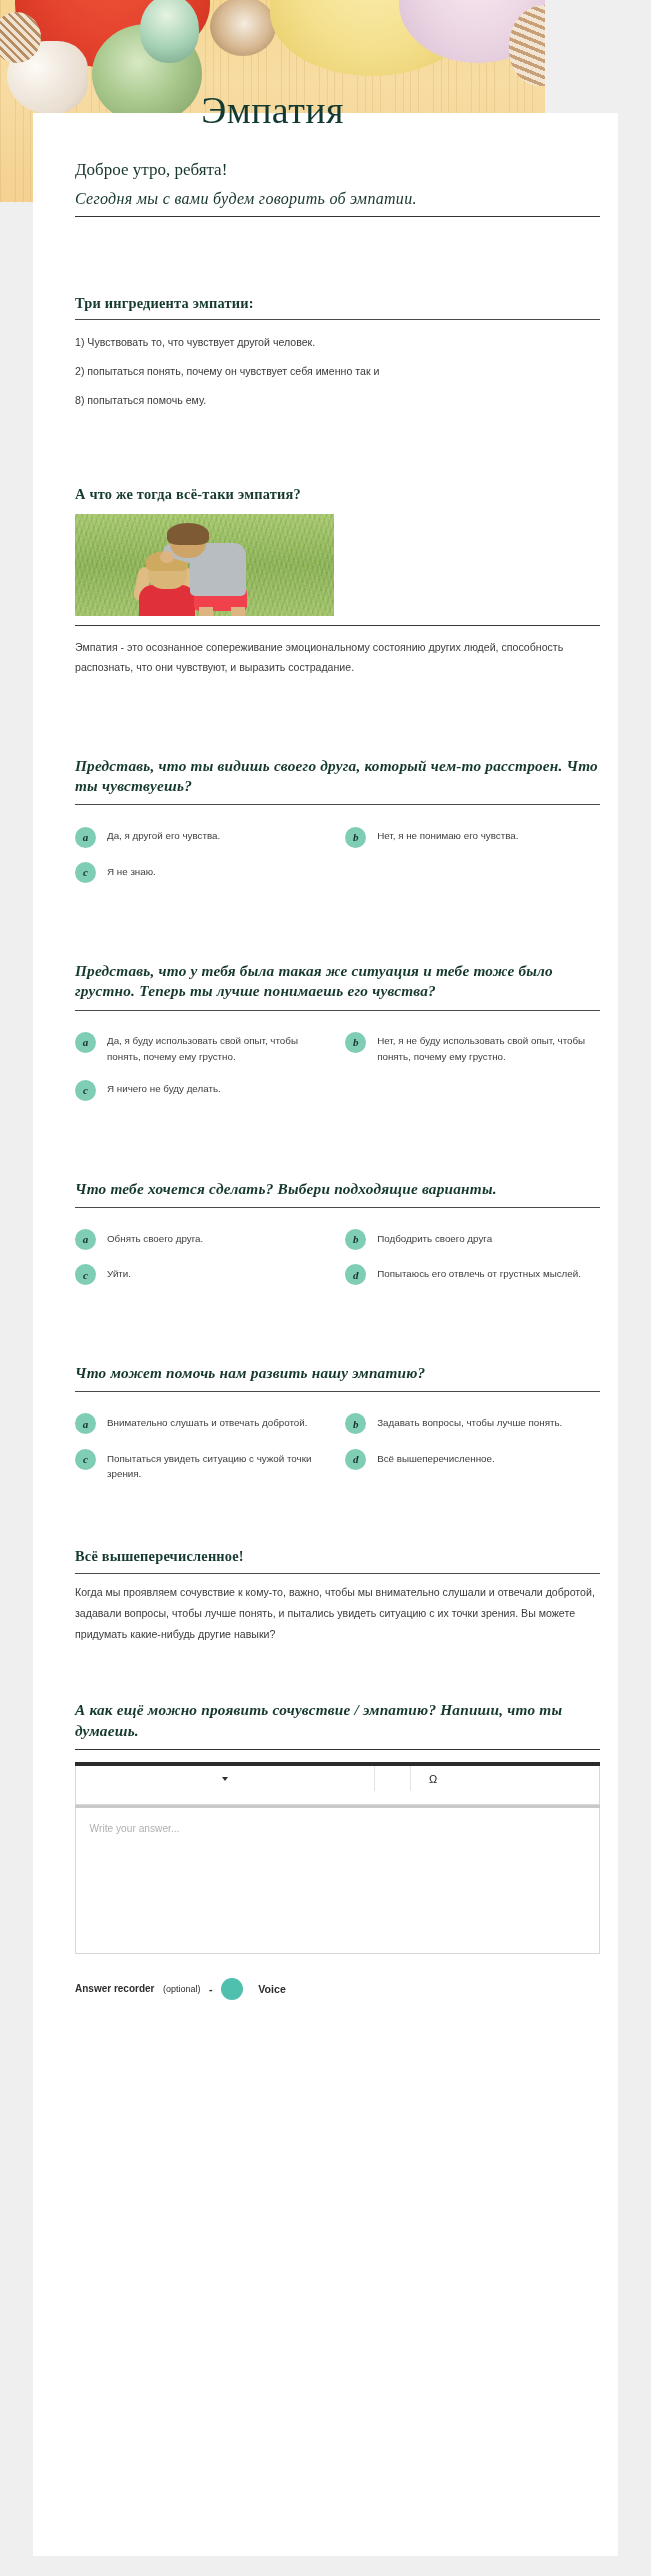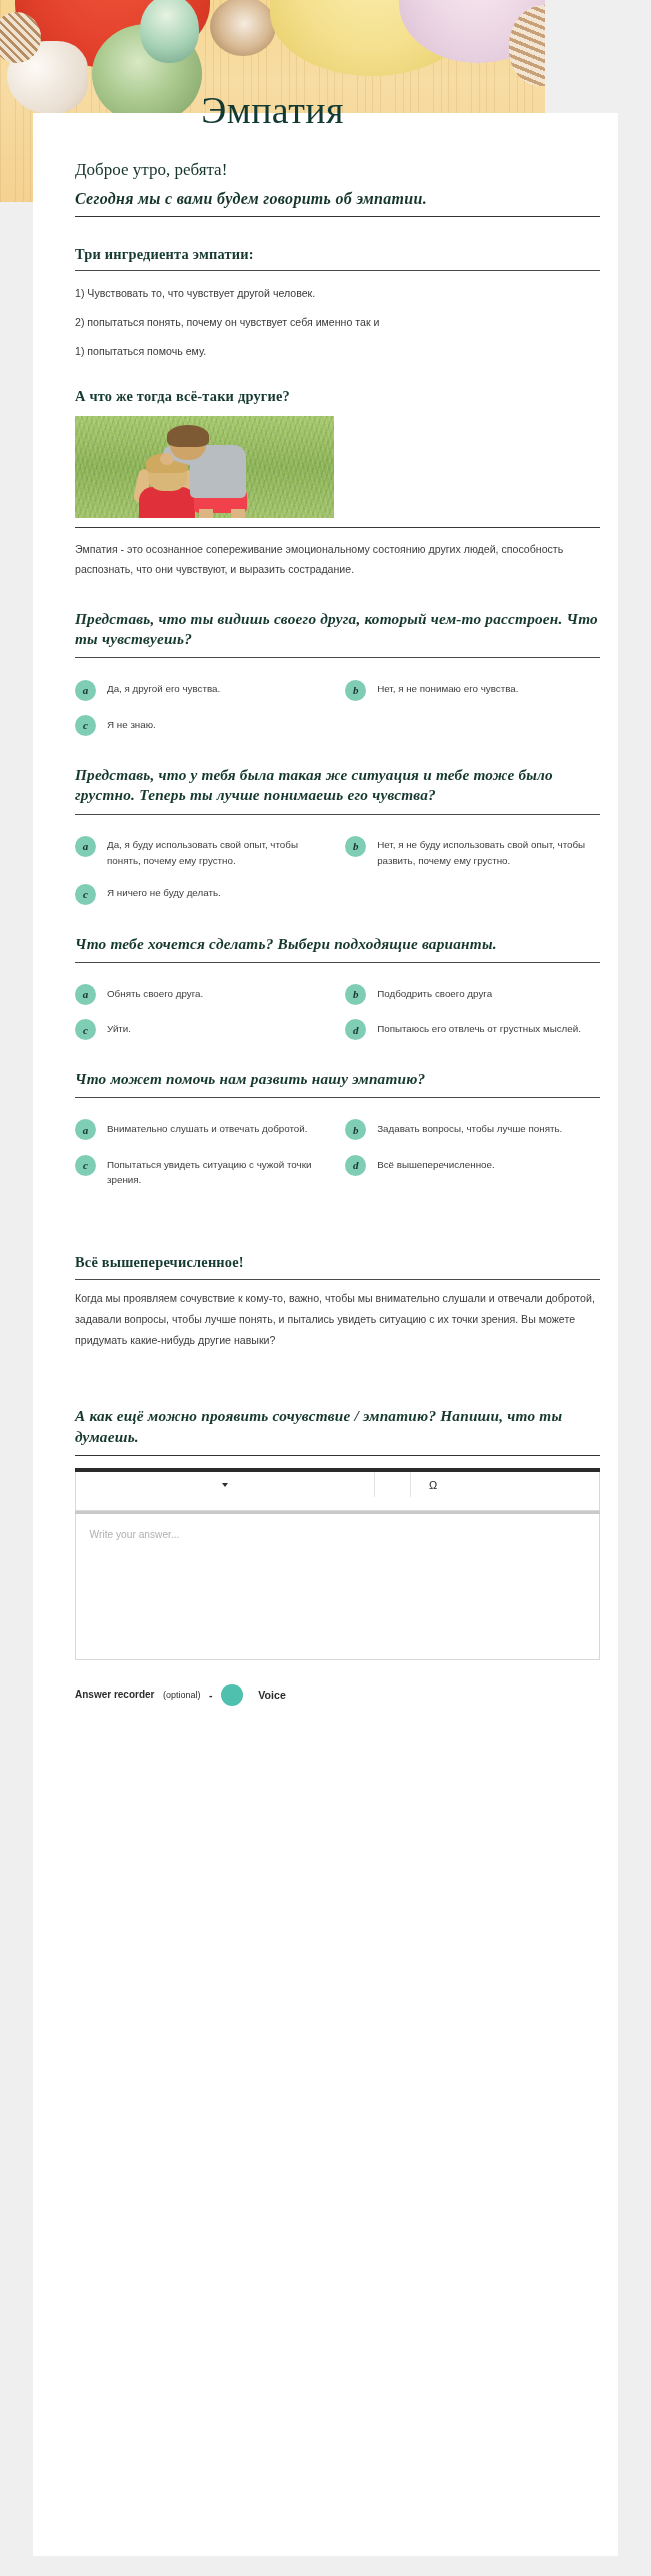--- a/index.html
+++ b/index.html
@@ -61,7 +61,7 @@
   }
   .greeting-bold {
     font-family: "Liberation Serif", serif;
-    font-weight: bold;
+    font-weight: normal;
     font-style: italic;
     font-size: 16px;
     color: #15352c;

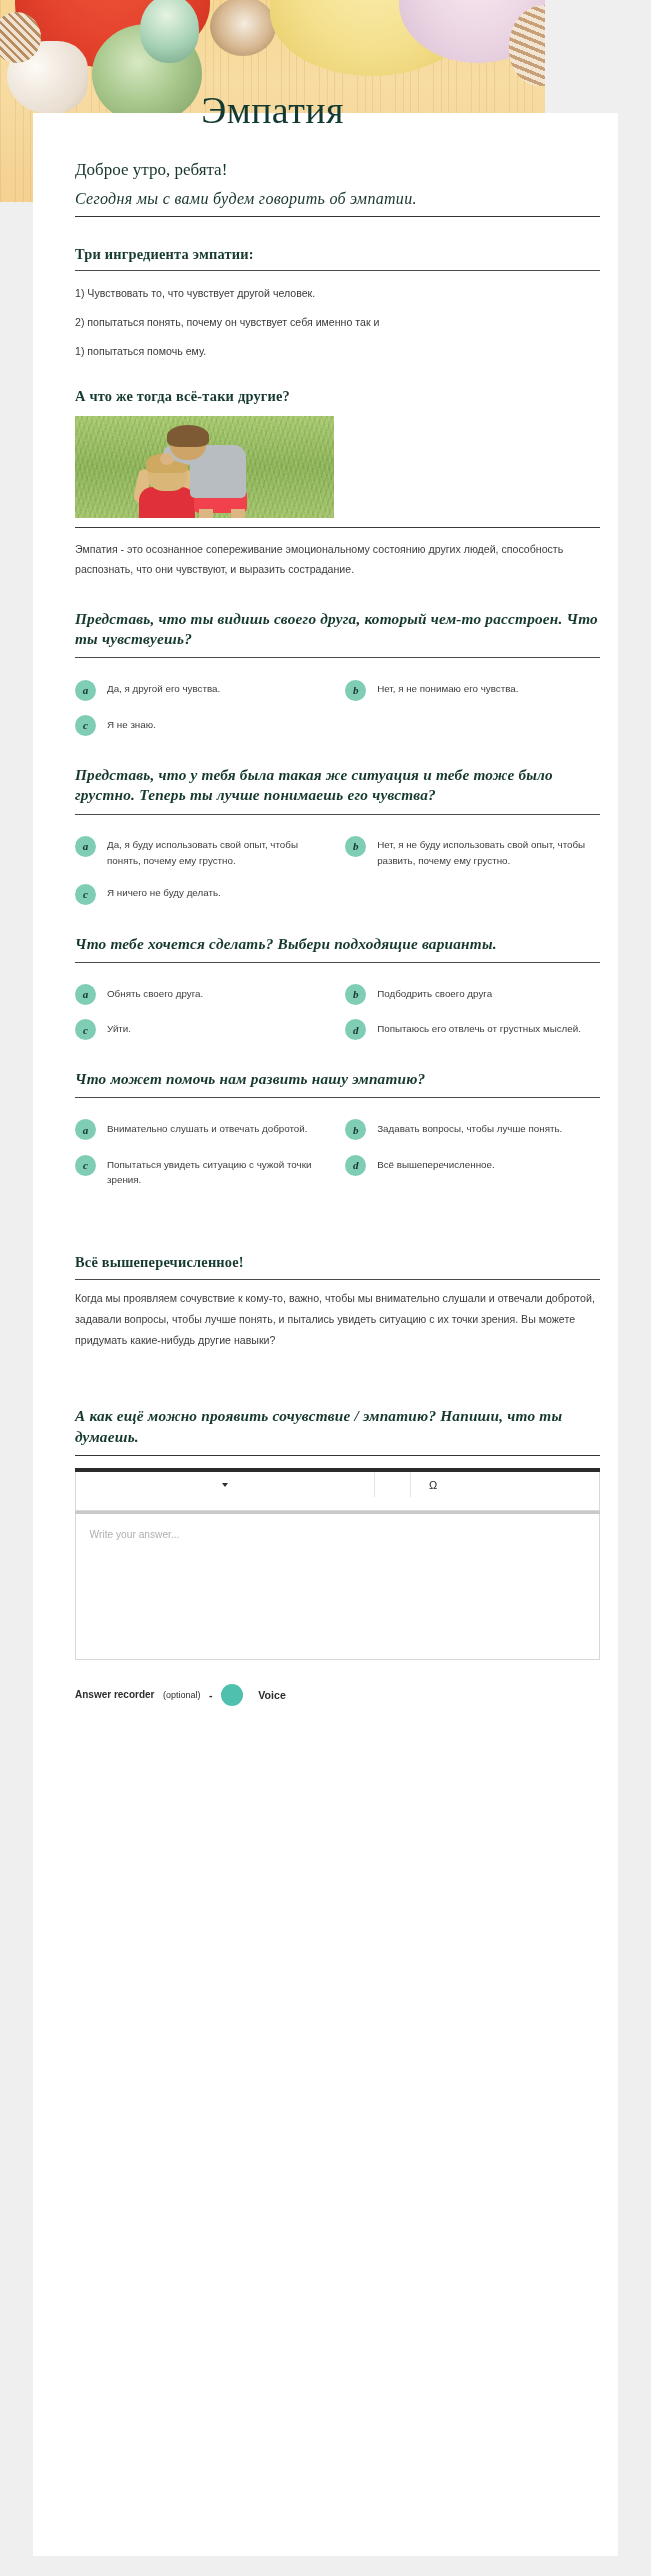--- a/index.html
+++ b/index.html
@@ -101,7 +101,7 @@
     color: #3a3a3a;
     margin-top: 14.4px;
   }
-  .block-lg { margin-top: 29px; }
+  .block-lg { margin-top: 78px; }
 
   
   .photo {

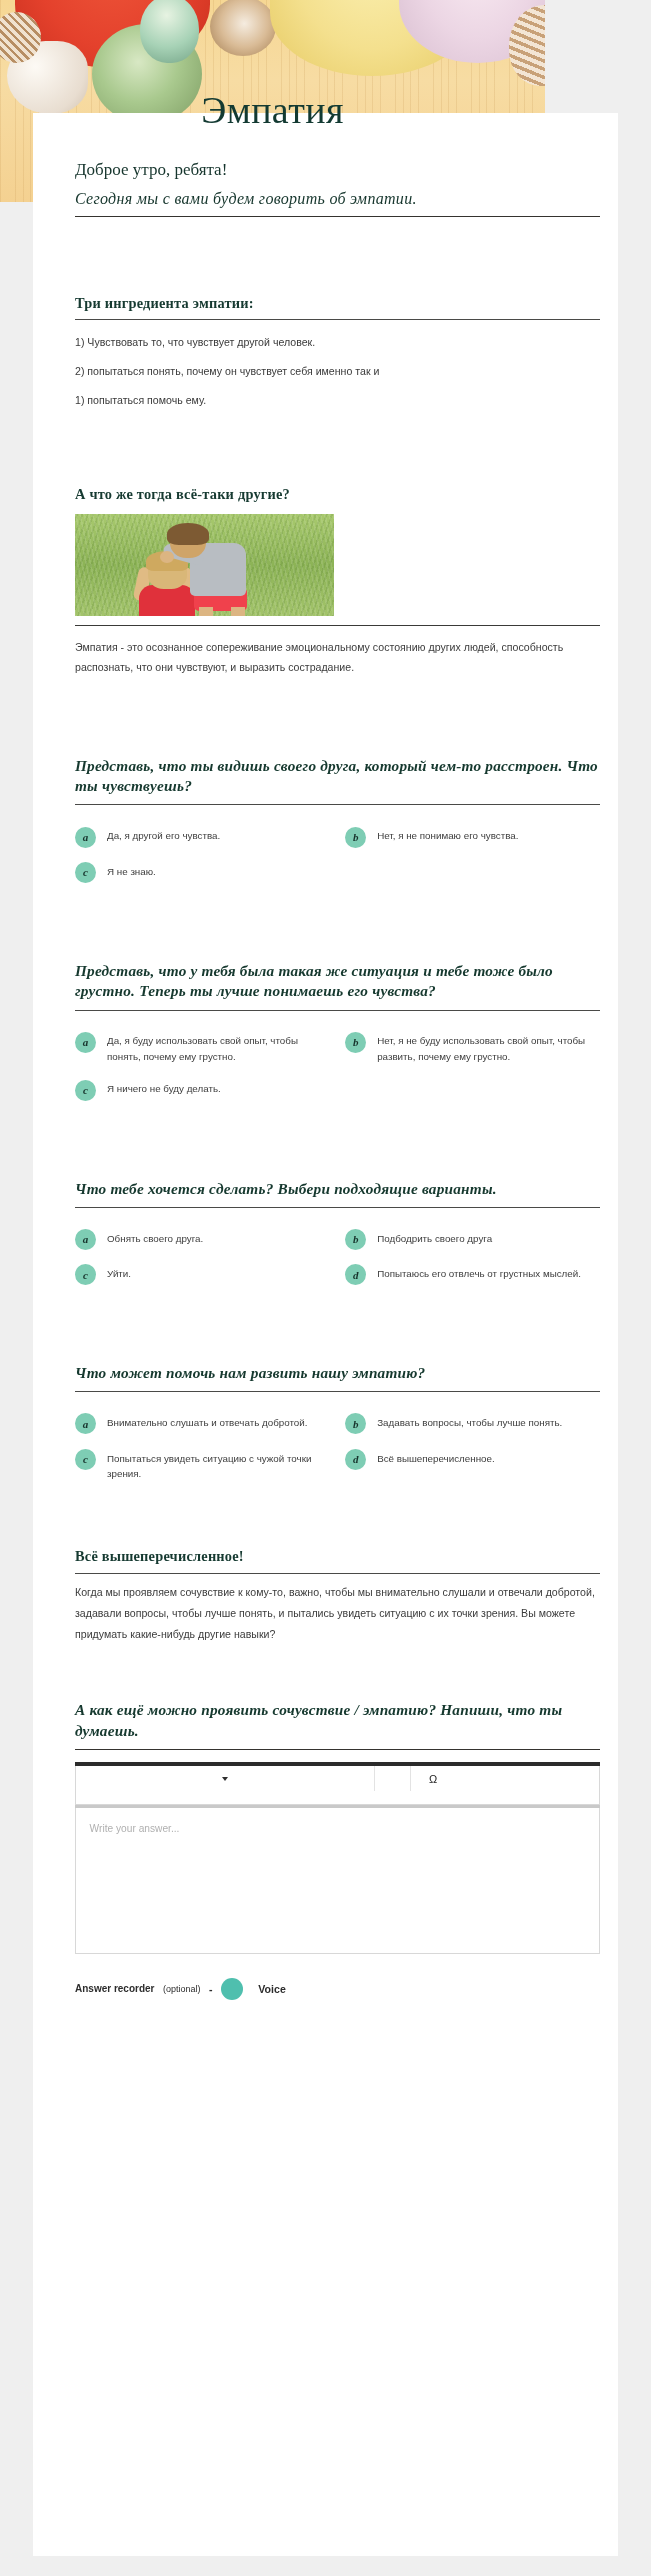--- a/index.html
+++ b/index.html
@@ -274,7 +274,7 @@
     <hr class="rule rule-thin">
     <div class="list-line">1) Чувствовать то, что чувствует другой человек.</div>
     <div class="list-line">2) попытаться понять, почему он чувствует себя именно так и</div>
-    <div class="list-line">1) попытаться помочь ему.</div>
+    <div class="list-line">8) попытаться помочь ему.</div>
   </div>
 
   <div class="block-lg">

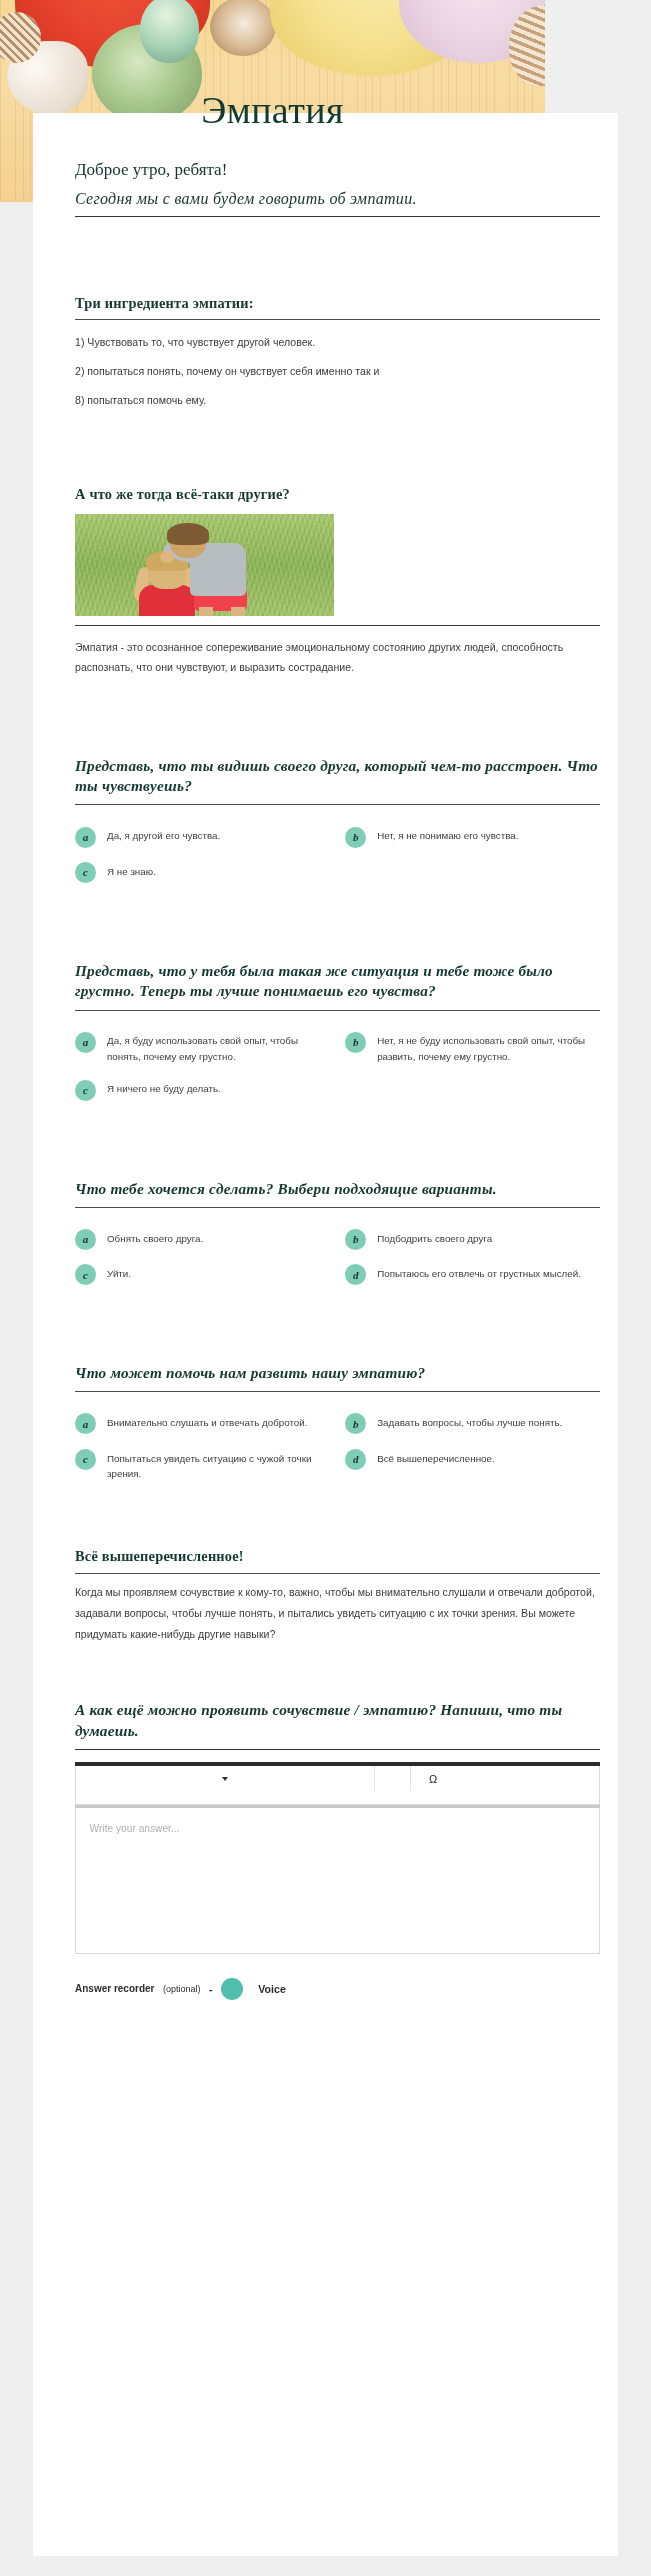--- a/index.html
+++ b/index.html
@@ -278,7 +278,7 @@
   </div>
 
   <div class="block-lg">
-    <h2 class="section-title">А что же тогда всё-таки другие?</h2>
+    <h2 class="section-title">А что же тогда всё-таки эмпатия?</h2>
     <div class="photo">
       <div class="grass"></div>
       <div class="kid-a-arm1"></div>

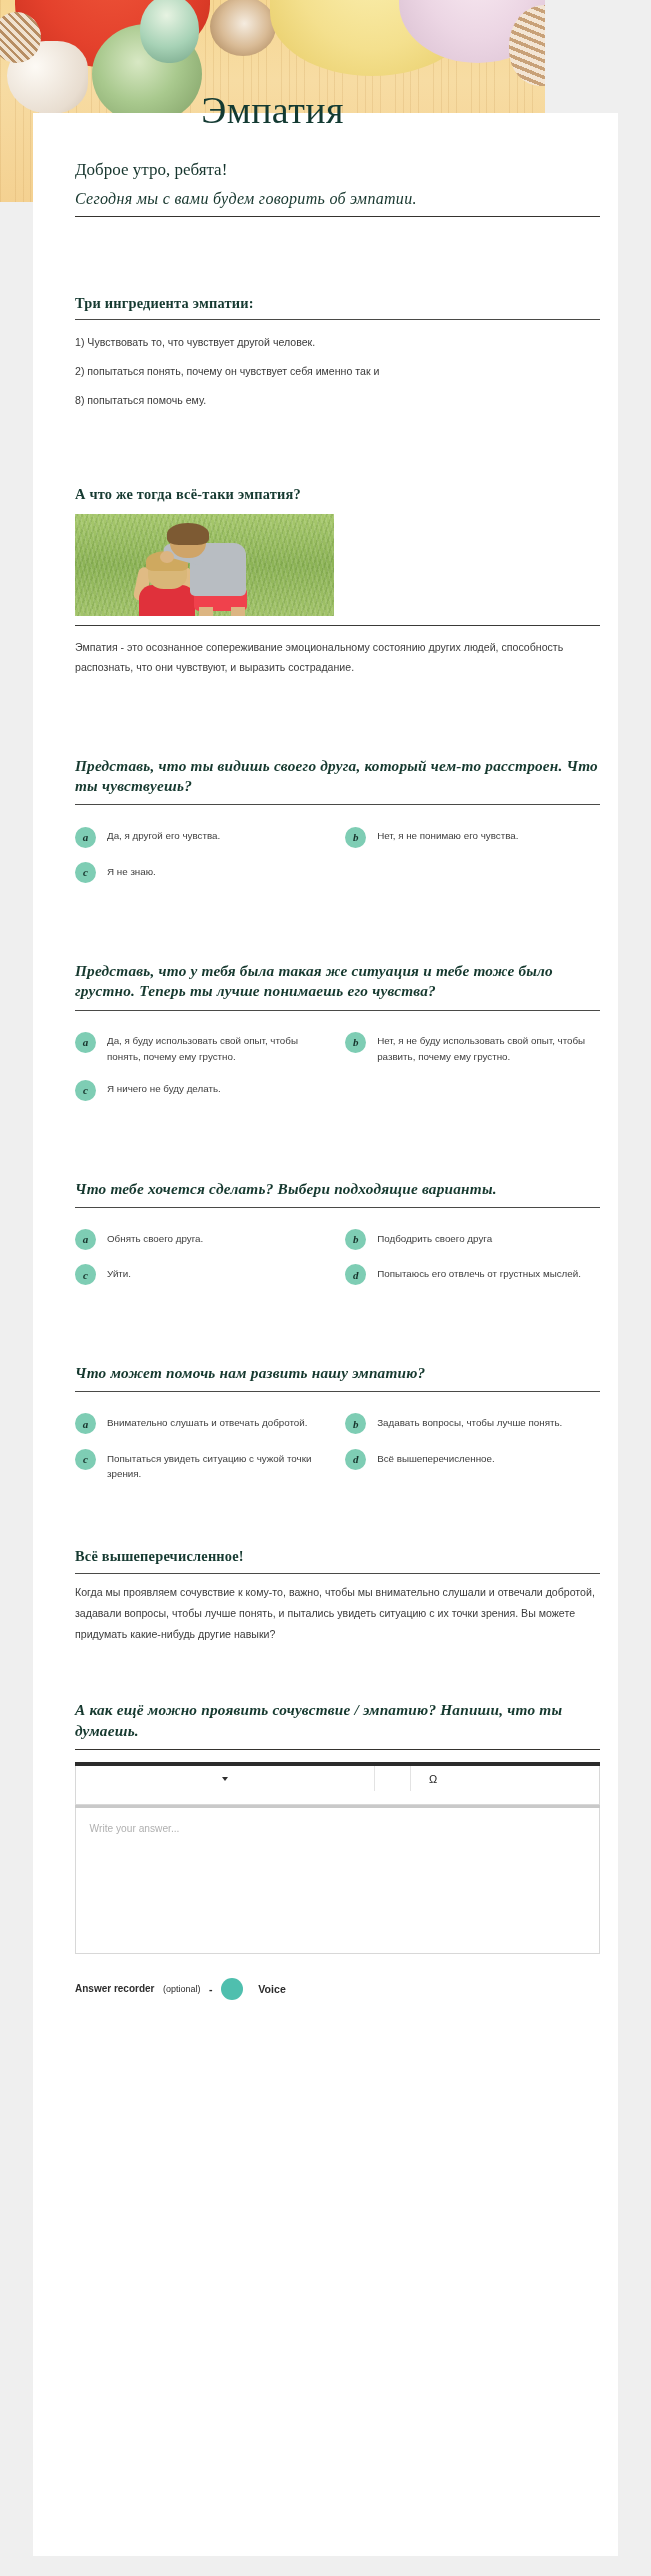--- a/index.html
+++ b/index.html
@@ -328,7 +328,7 @@
       </div>
       <div class="option">
         <span class="bullet">b</span>
-        <span class="option-text">Нет, я не буду использовать свой опыт, чтобы развить, почему ему грустно.</span>
+        <span class="option-text">Нет, я не буду использовать свой опыт, чтобы понять, почему ему грустно.</span>
       </div>
       <div class="option">
         <span class="bullet">c</span>

